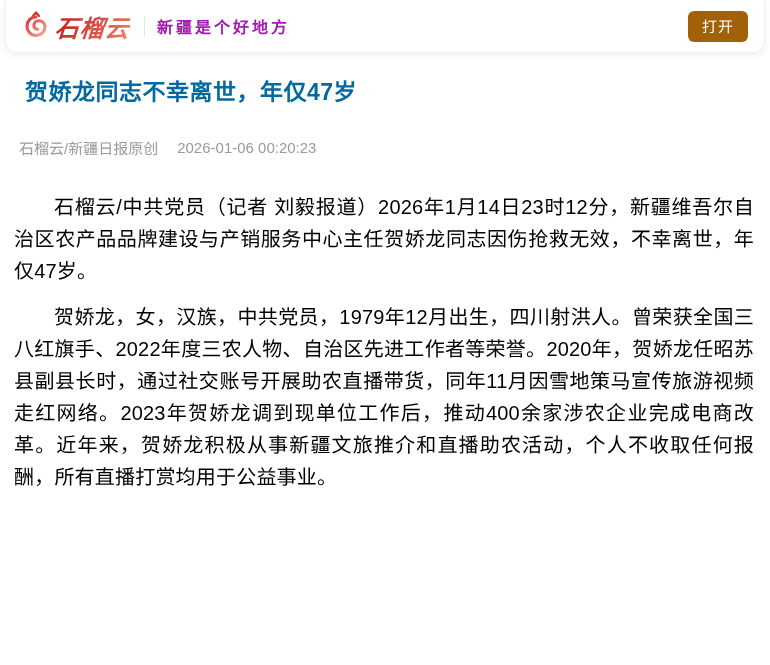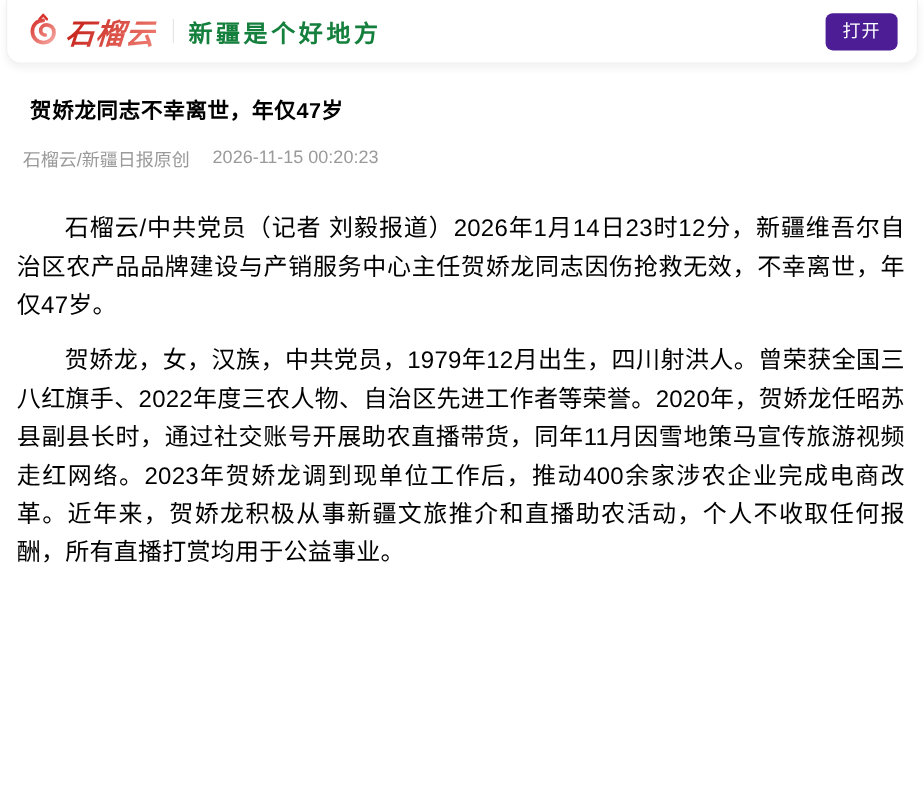--- a/index.html
+++ b/index.html
@@ -51,8 +51,8 @@
     margin: 0 12px 0 14px;
   }
   .slogan {
-    font-size: 20px;
-    color: #15803d;
+    font-size: 16px;
+    color: #a21caf;
     letter-spacing: 3px;
     font-weight: 700;
   }

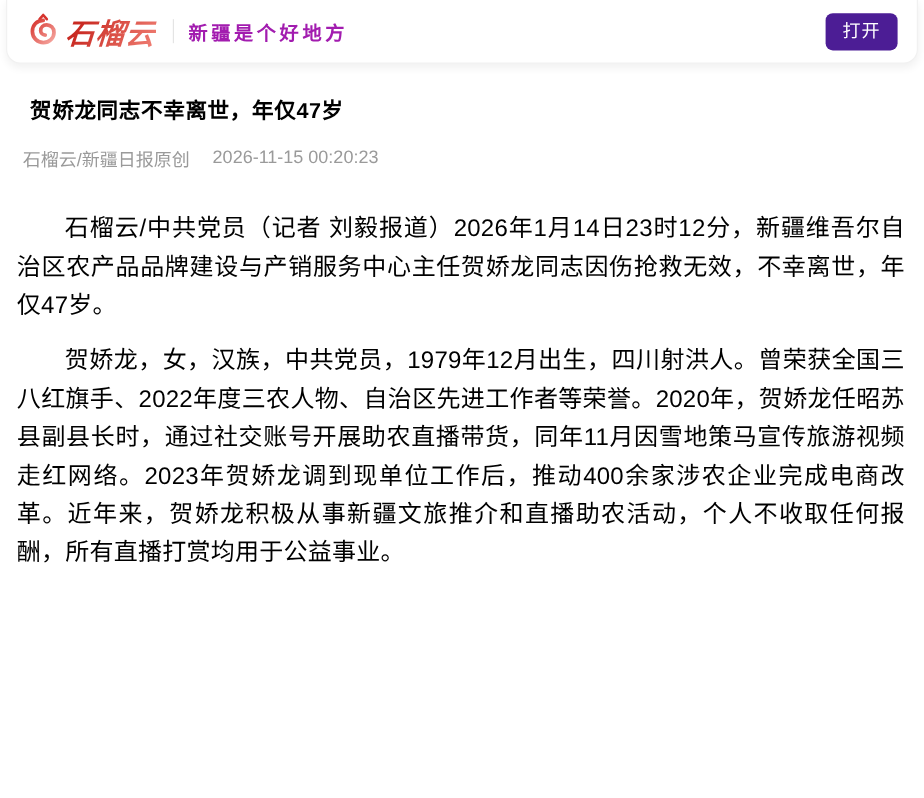--- a/index.html
+++ b/index.html
@@ -57,7 +57,7 @@
     font-weight: 700;
   }
   .open-btn {
-    background: #4c1d95;
+    background: #a16207;
     color: #ffffff;
     font-size: 15px;
     line-height: 1;

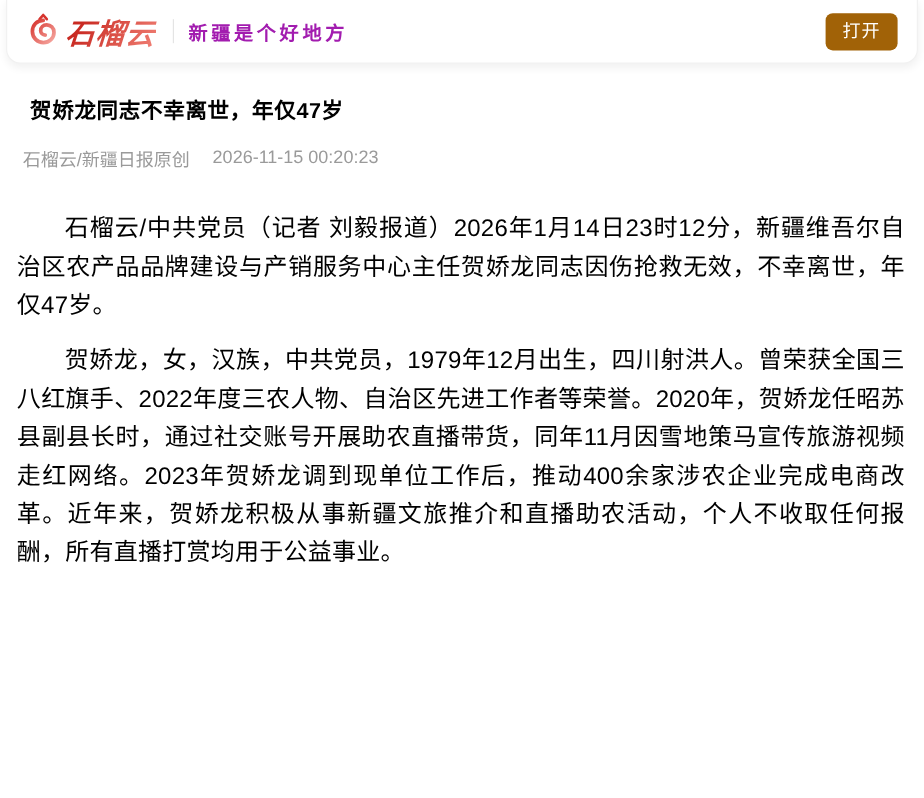--- a/index.html
+++ b/index.html
@@ -71,10 +71,10 @@
   
   .article { padding: 23px 16px 0 14px; }
   .article-title {
-    font-size: 18px;
+    font-size: 23px;
     line-height: 33px;
     font-weight: 700;
-    color: #000000;
+    color: #0369a1;
     padding-left: 11px;
     letter-spacing: 0.5px;
   }

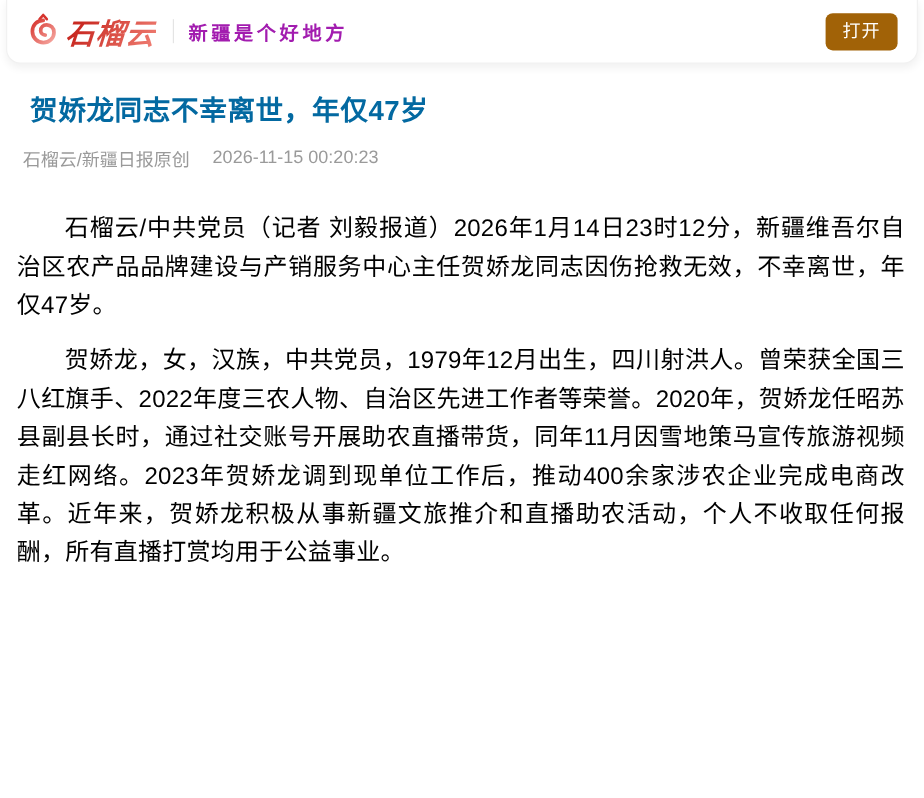--- a/index.html
+++ b/index.html
@@ -82,7 +82,7 @@
     display: flex;
     align-items: center;
     gap: 19px;
-    margin: 12px 0 0 5px;
+    margin: 28px 0 0 5px;
     font-size: 15px;
     color: #9a9a9a;
   }

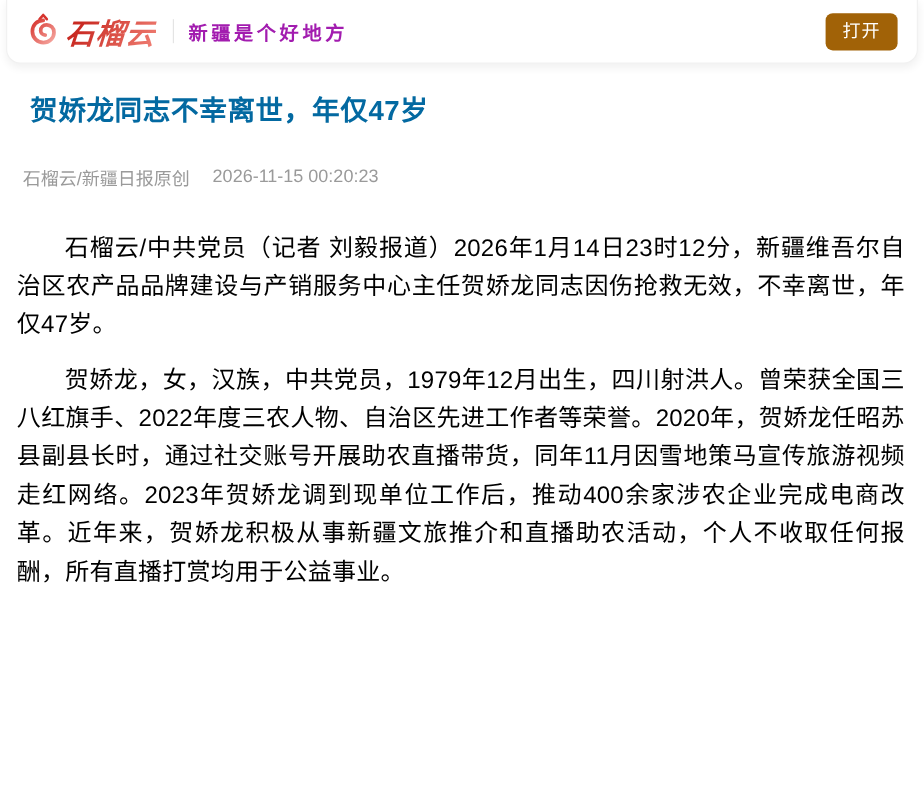--- a/index.html
+++ b/index.html
@@ -126,7 +126,7 @@
 
   <div class="byline">
     <span>石榴云/新疆日报原创</span>
-    <span>2026-11-15 00:20:23</span>
+    <span>2026-01-06 00:20:23</span>
   </div>
 
   <div class="content">

